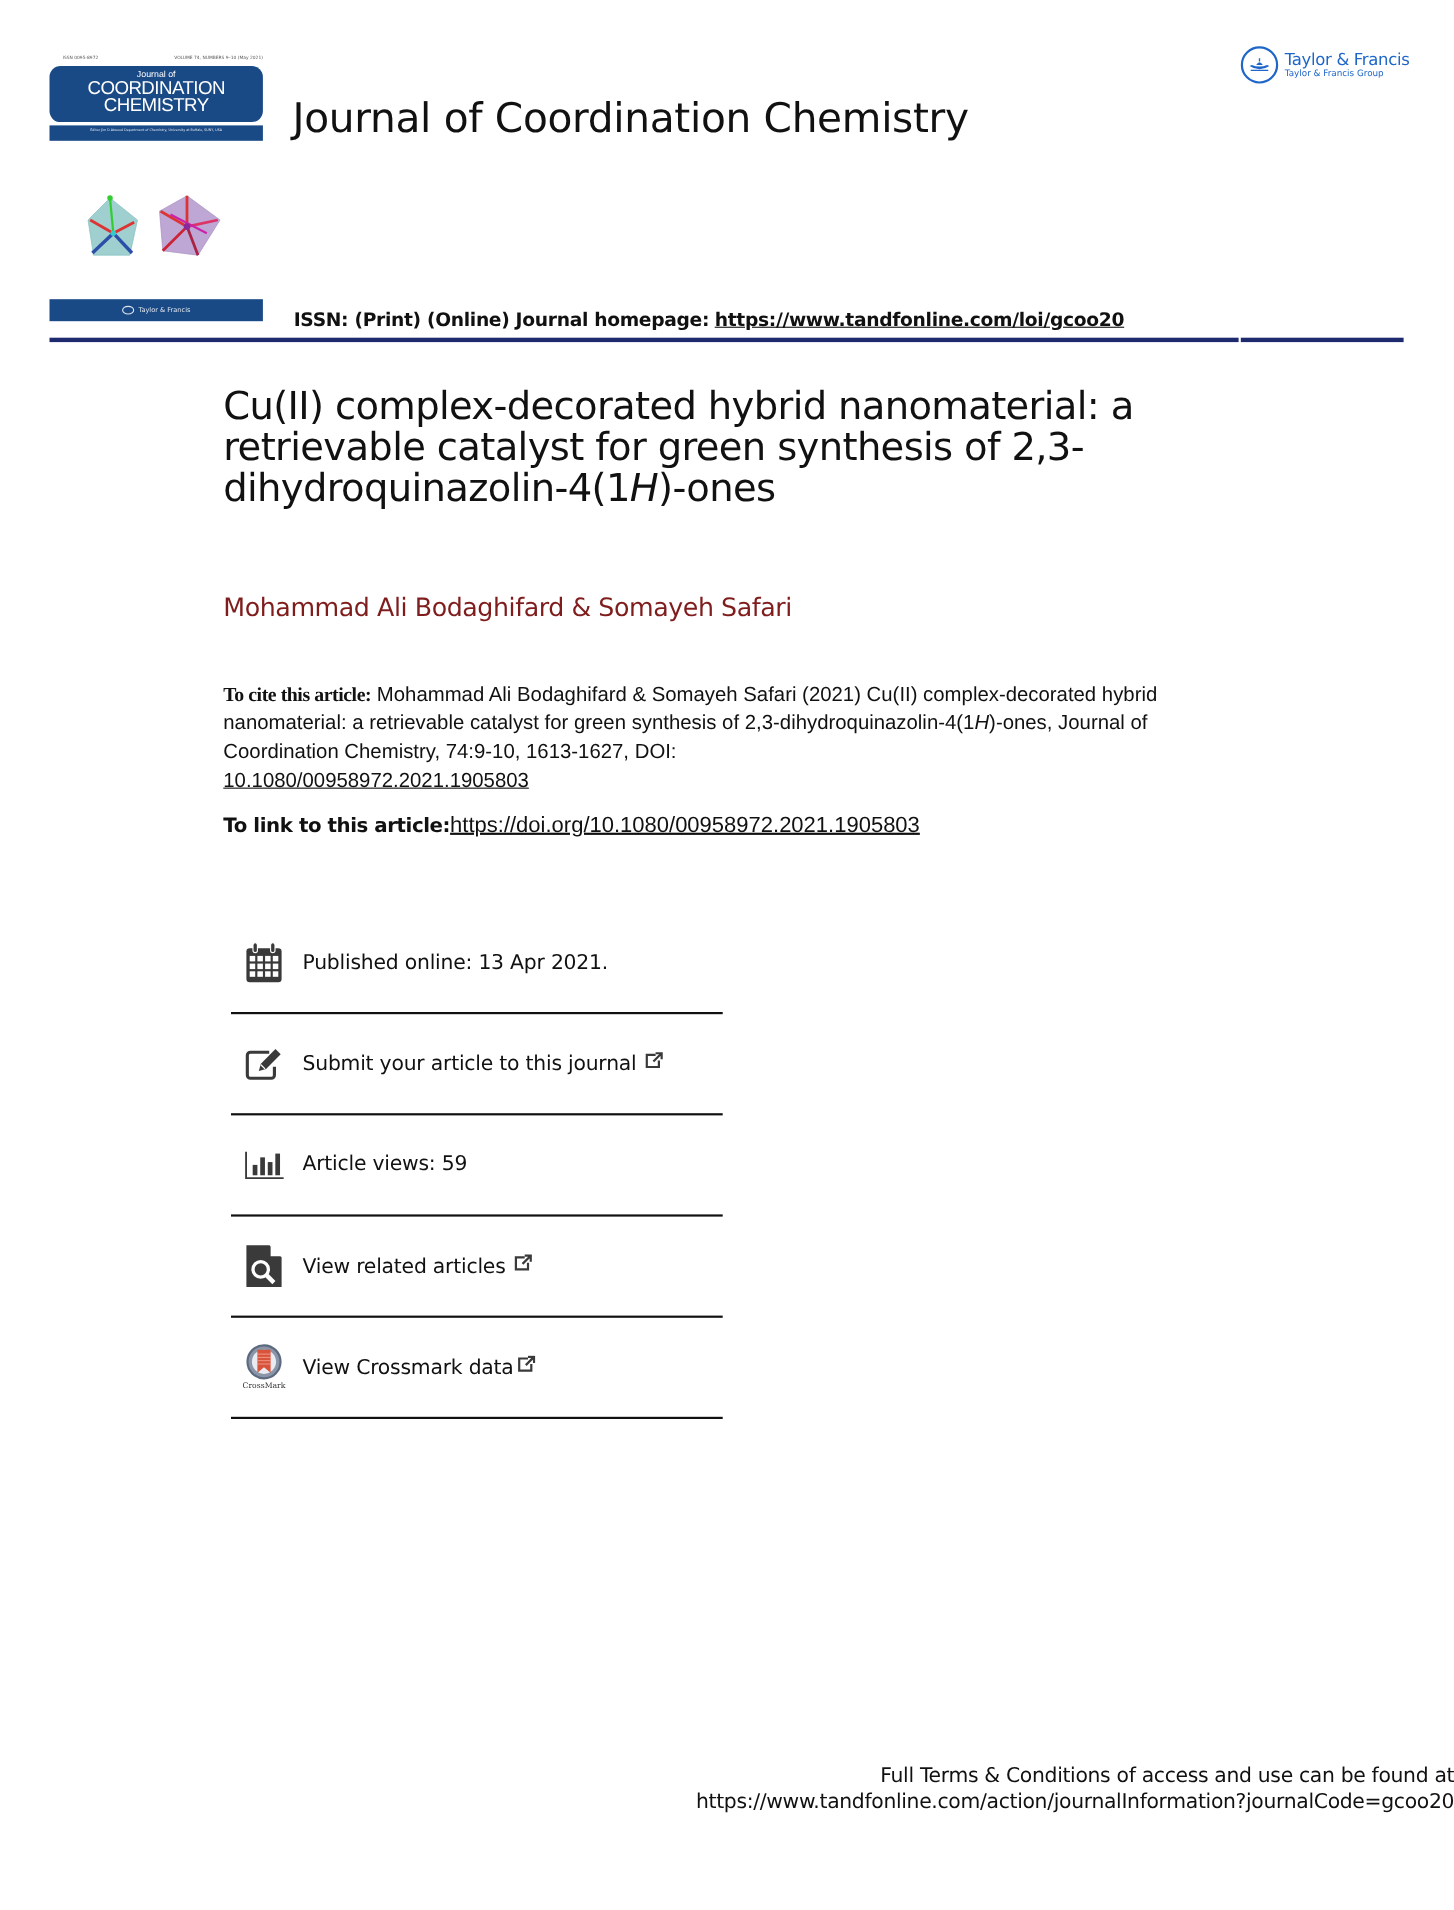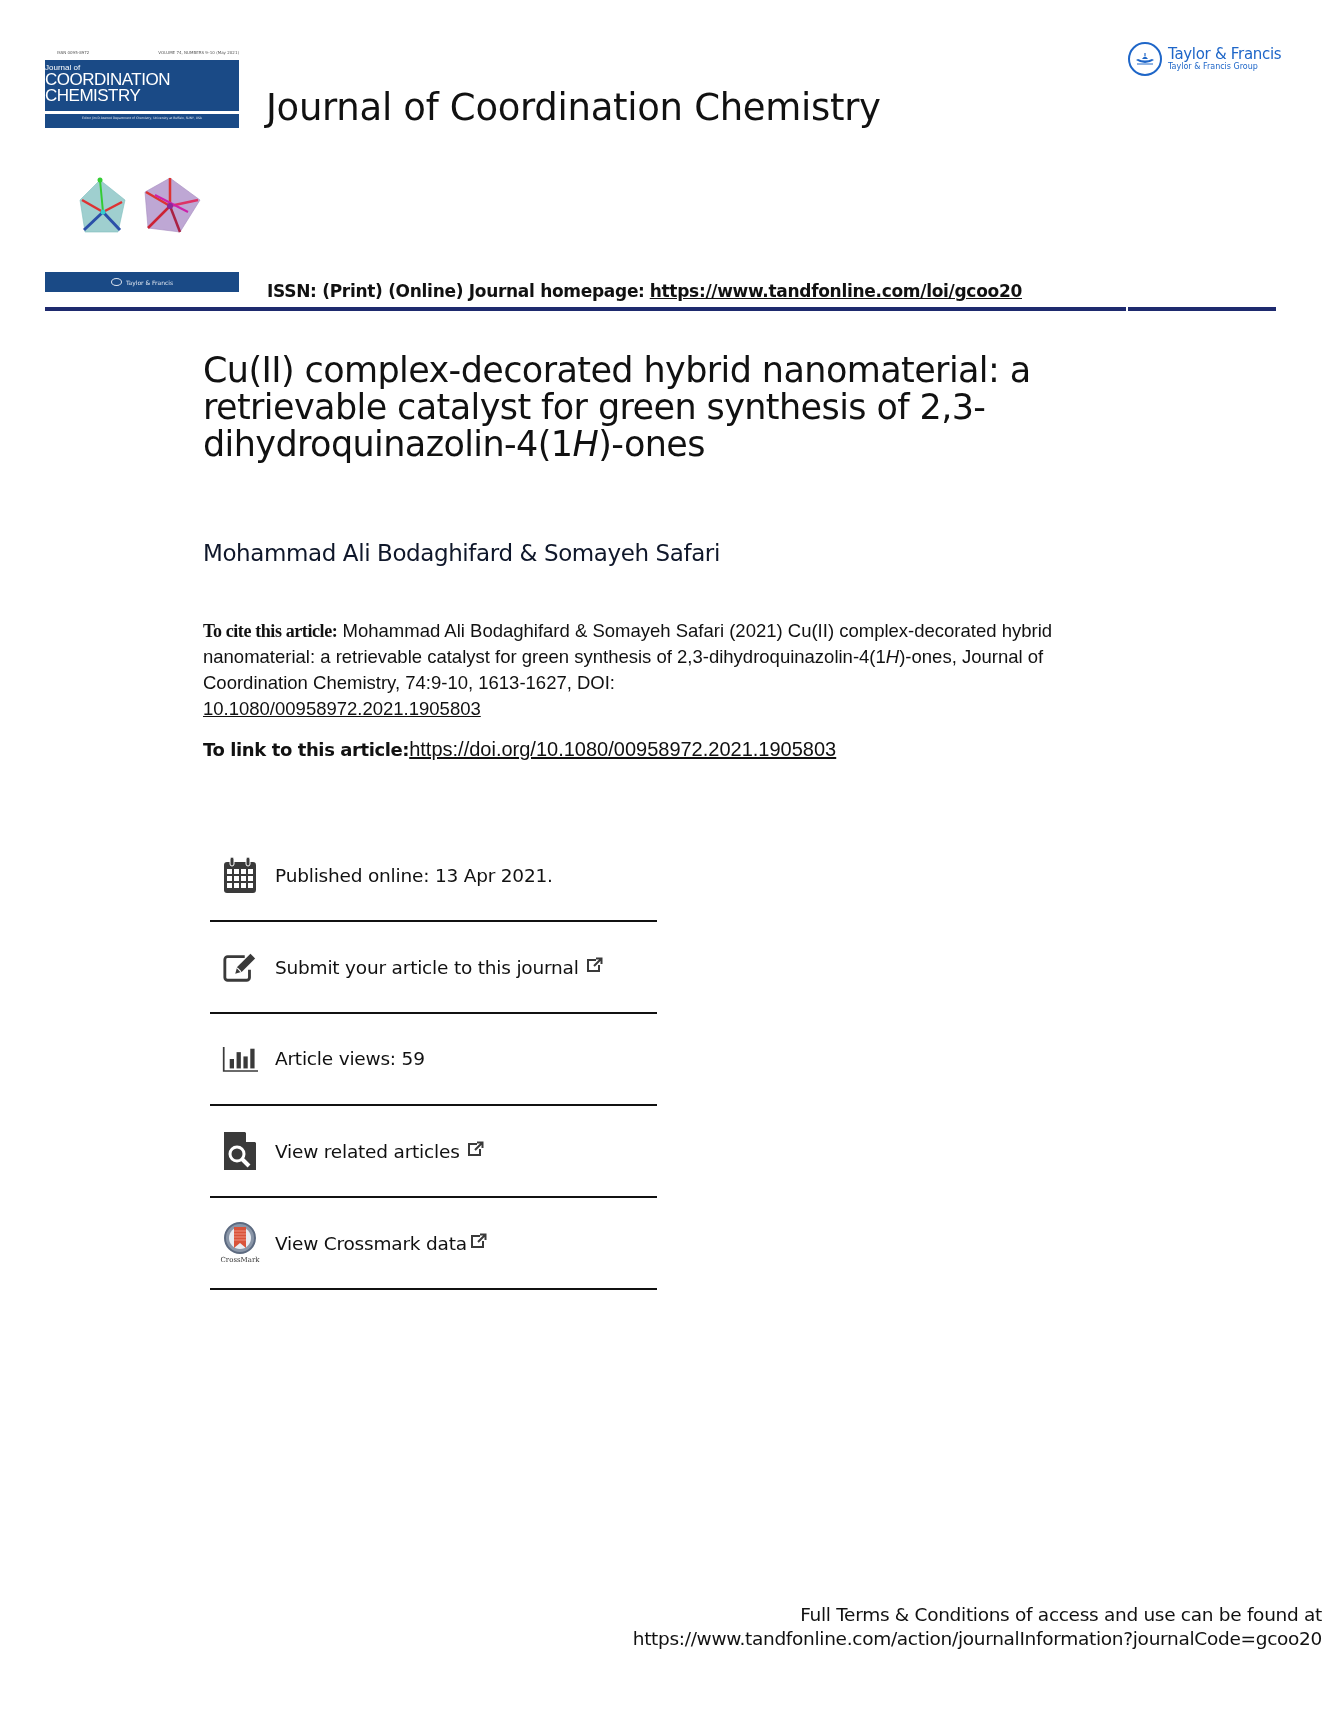--- a/index.html
+++ b/index.html
@@ -9,7 +9,7 @@
     
     .cover { position: absolute; left: 45px; top: 50px; width: 194px; height: 244px; }
     .cover-meta { position: absolute; left: 12px; top: 0; width: 182px; height: 10px; font-size: 4px; color: #555; display: flex; justify-content: space-between; }
-    .cover-band { position: absolute; left: 0; top: 10px; width: 194px; height: 51px; background: #1a4a86; color: #fff; text-align: left; }
+    .cover-band { position: absolute; left: 0; top: 10px; width: 194px; height: 51px; background: #1a4a86; color: #fff; text-align: center; border-radius: 10px; }
     .cover-band .cv-small { font-size: 8px; margin-top: 3px; font-family: "Liberation Sans", sans-serif; }
     .cover-band .cv-big { font-size: 17px; line-height: 16px; letter-spacing: -0.5px; font-family: "Liberation Sans", sans-serif; }
     .cover-editor { position: absolute; left: 0; top: 64px; width: 194px; height: 14px; background: #1a4a86; color: #dfe6f0; font-size: 3px; text-align: center; line-height: 4px; padding-top: 2px; }

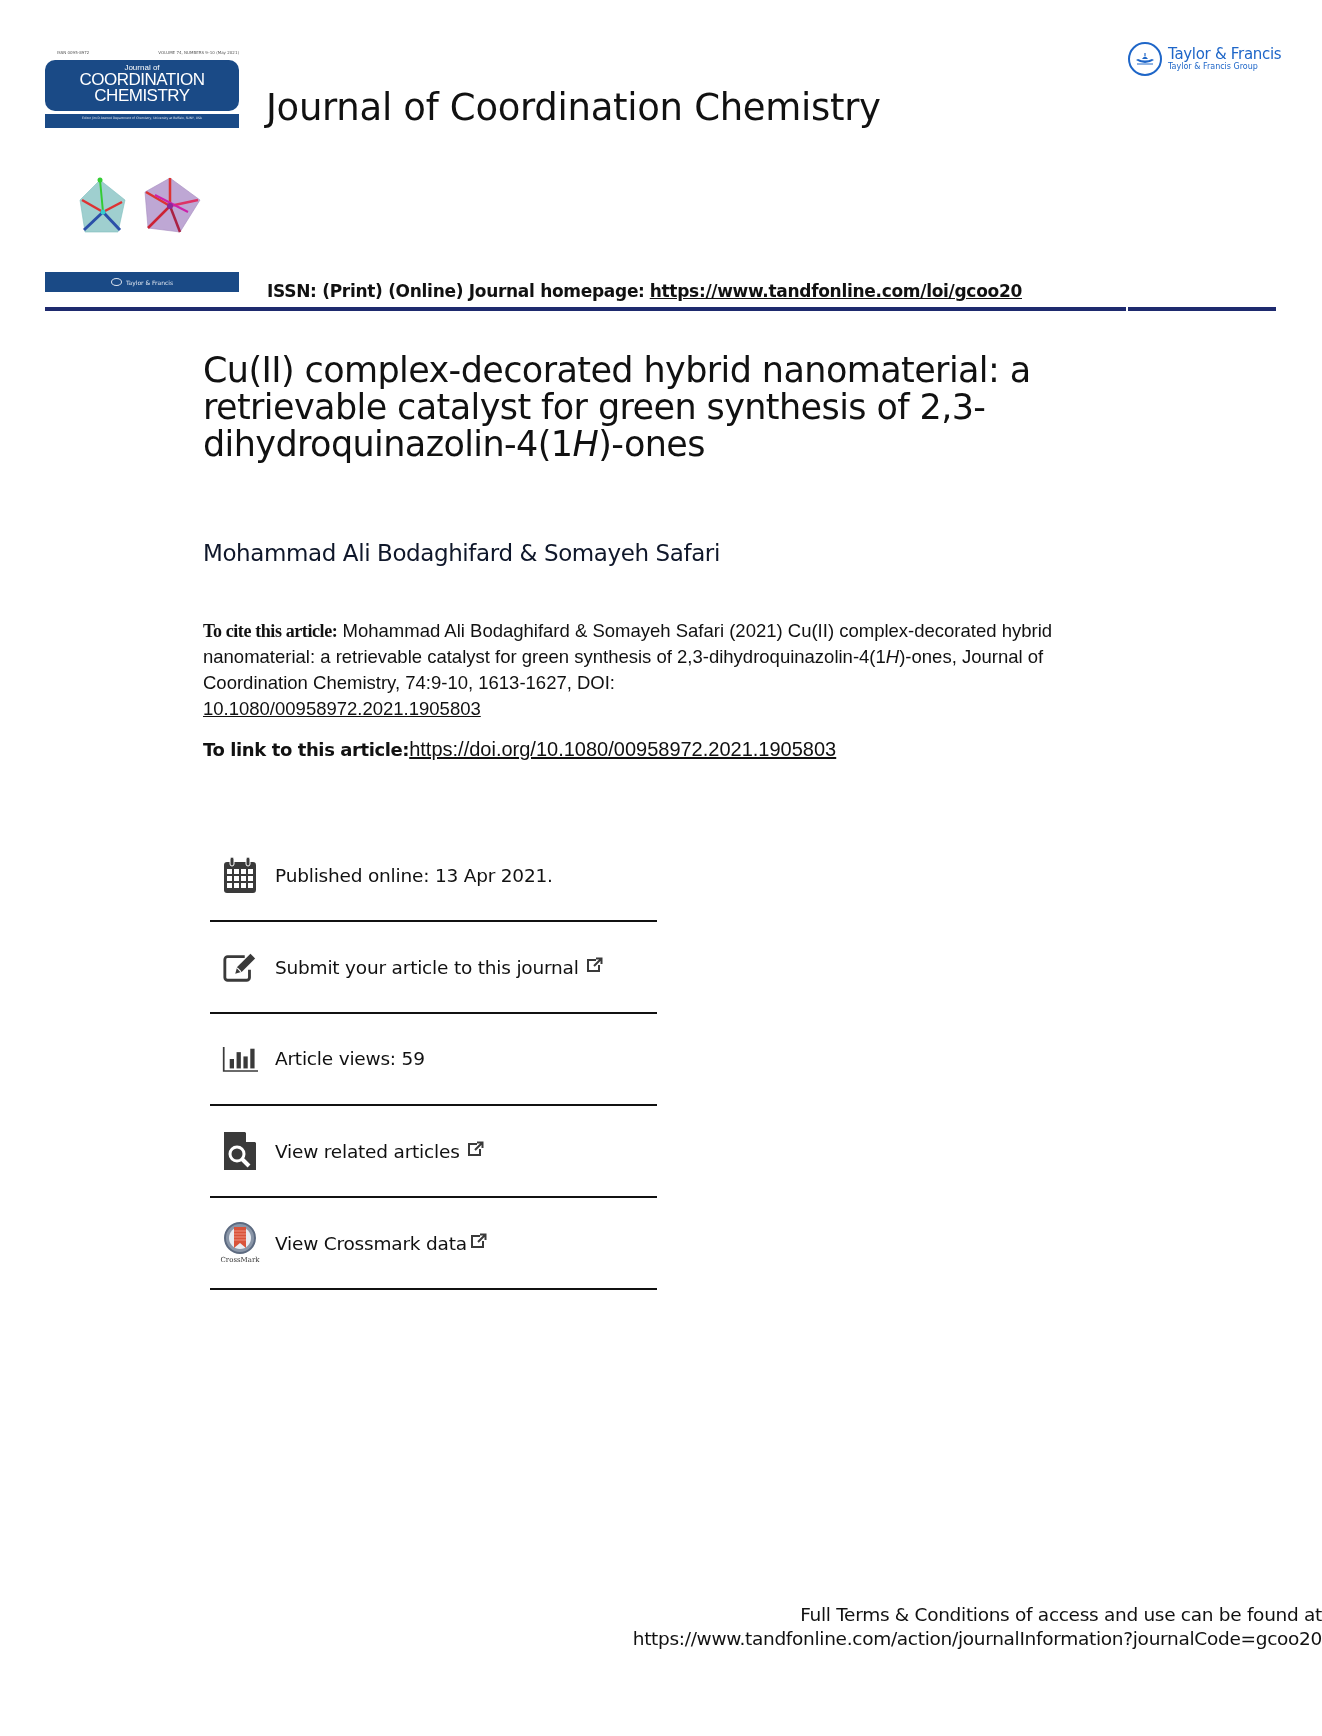--- a/index.html
+++ b/index.html
@@ -36,7 +36,7 @@
     
     .article-title { position: absolute; left: 203px; top: 352px; width: 880px; font-size: 35px; line-height: 37px; color: #111; letter-spacing: -0.6px; }
     .article-title i { font-style: italic; }
-    .authors { position: absolute; left: 203px; top: 540px; font-size: 23px; letter-spacing: -0.4px; color: #0f172a; }
+    .authors { position: absolute; left: 203px; top: 540px; font-size: 23px; letter-spacing: -0.4px; color: #7f1d1d; }
 
     .cite { position: absolute; left: 203px; top: 618px; width: 880px; font-size: 18.5px; line-height: 26px; color: #111; font-family: "Liberation Sans", sans-serif; }
     .cite .cite-label { font-family: Liberation Serif, serif; font-weight: bold; font-size: 18px; letter-spacing: -0.4px; }

